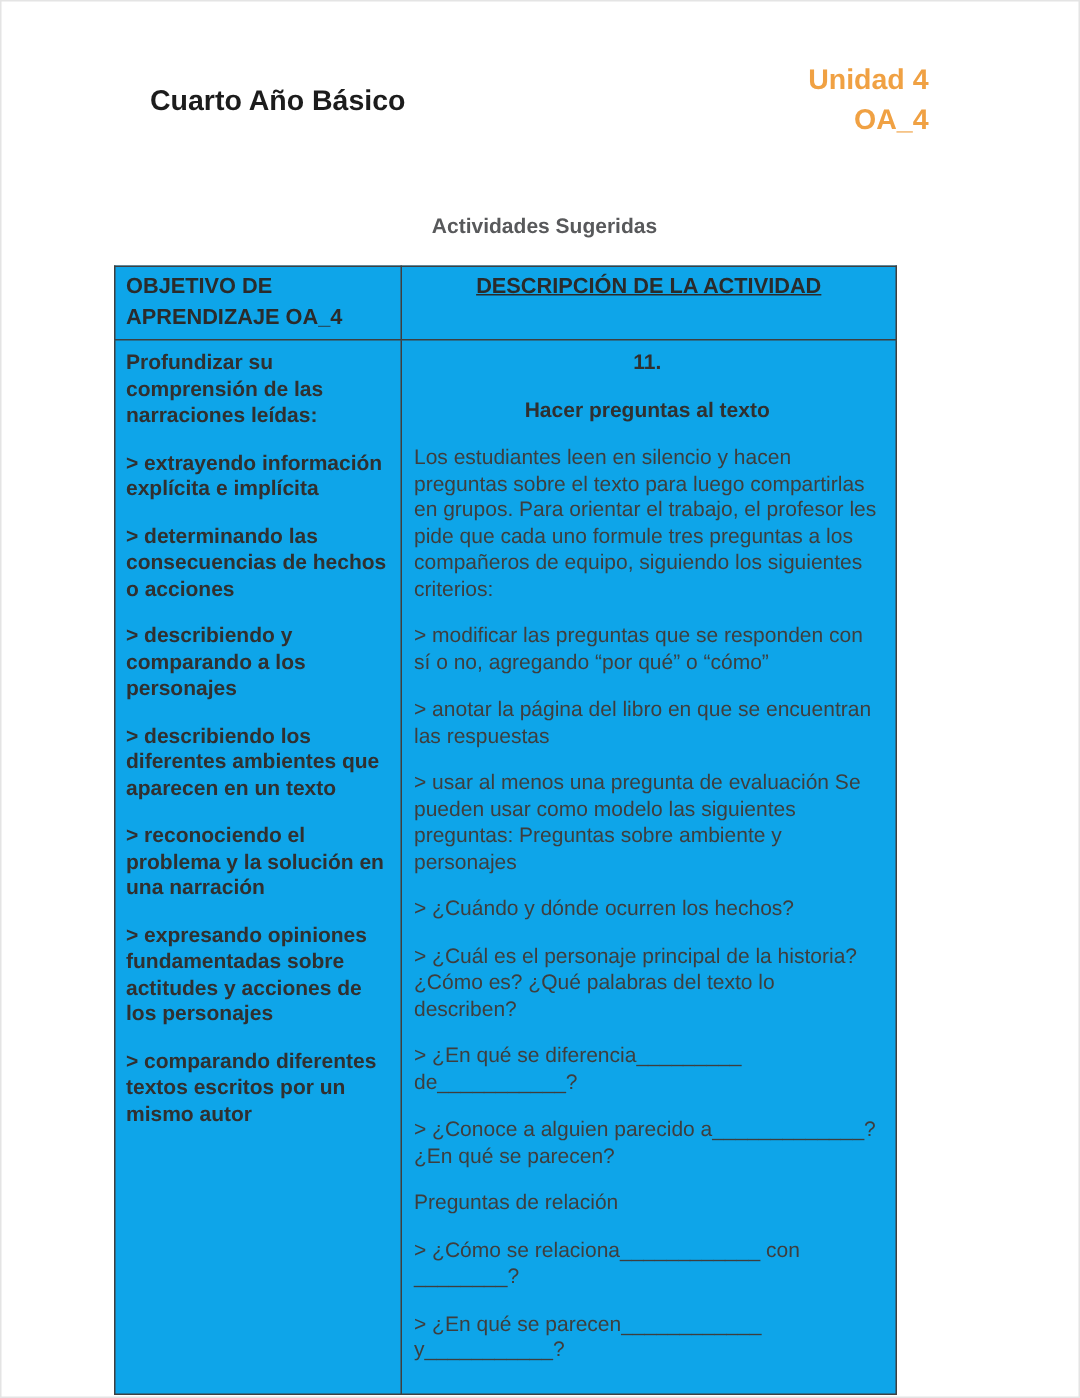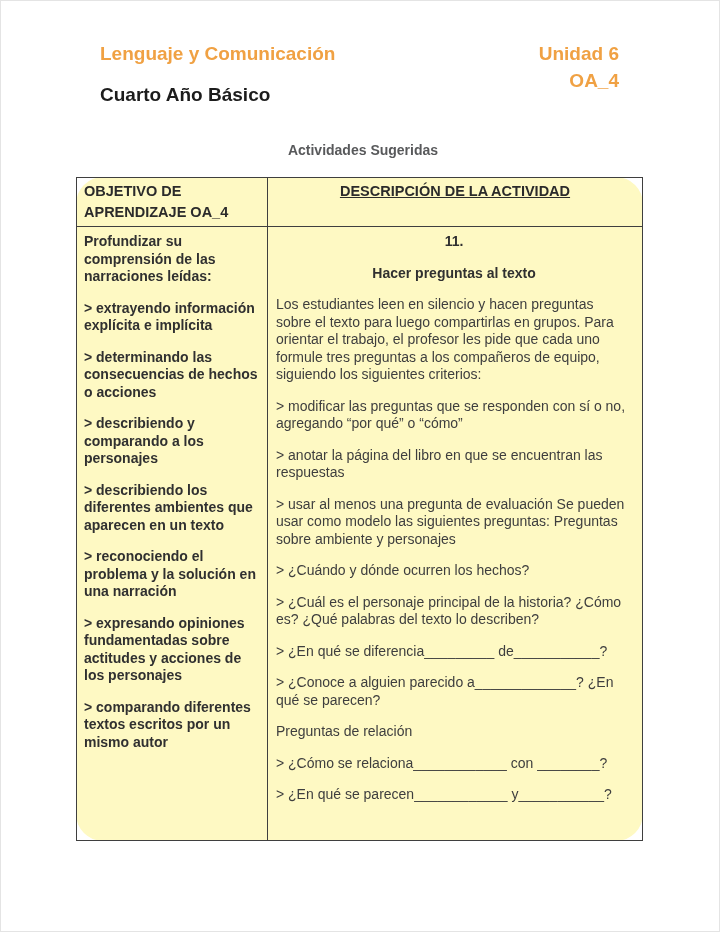--- a/index.html
+++ b/index.html
@@ -73,7 +73,6 @@
 
   <header class="doc-header">
     <div class="header-left">
-      <div class="line orange">Lenguaje y Comunicación</div>
       <div class="line dark">Cuarto Año Básico</div>
     </div>
     <div class="header-right">

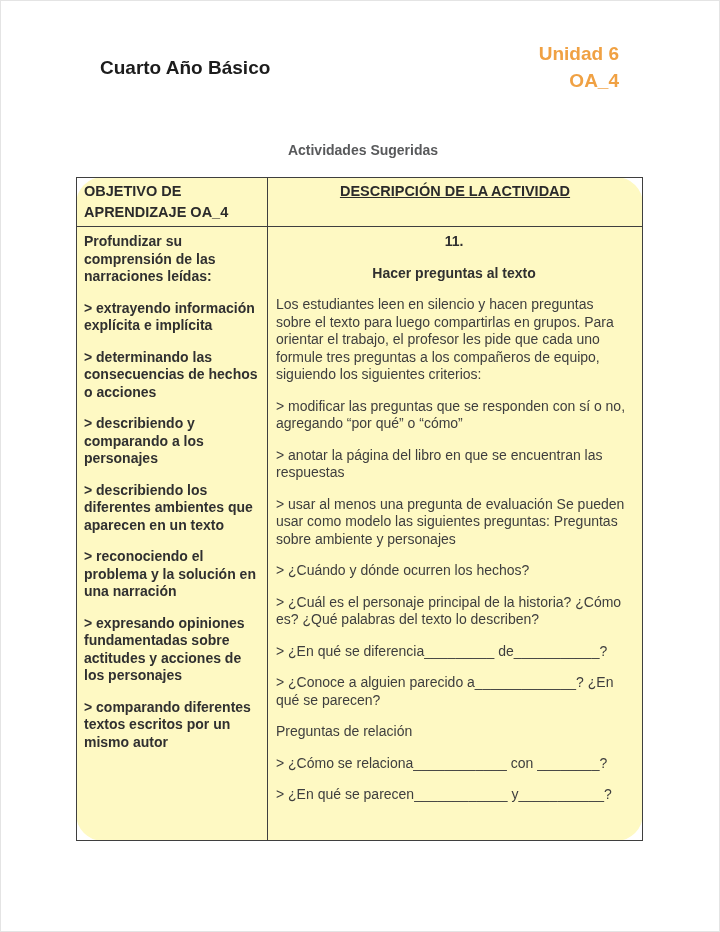--- a/index.html
+++ b/index.html
@@ -76,7 +76,7 @@
       <div class="line dark">Cuarto Año Básico</div>
     </div>
     <div class="header-right">
-      <div class="line orange">Unidad 6</div>
+      <div class="line orange">Unidad 4</div>
       <div class="line orange">OA_4</div>
     </div>
   </header>

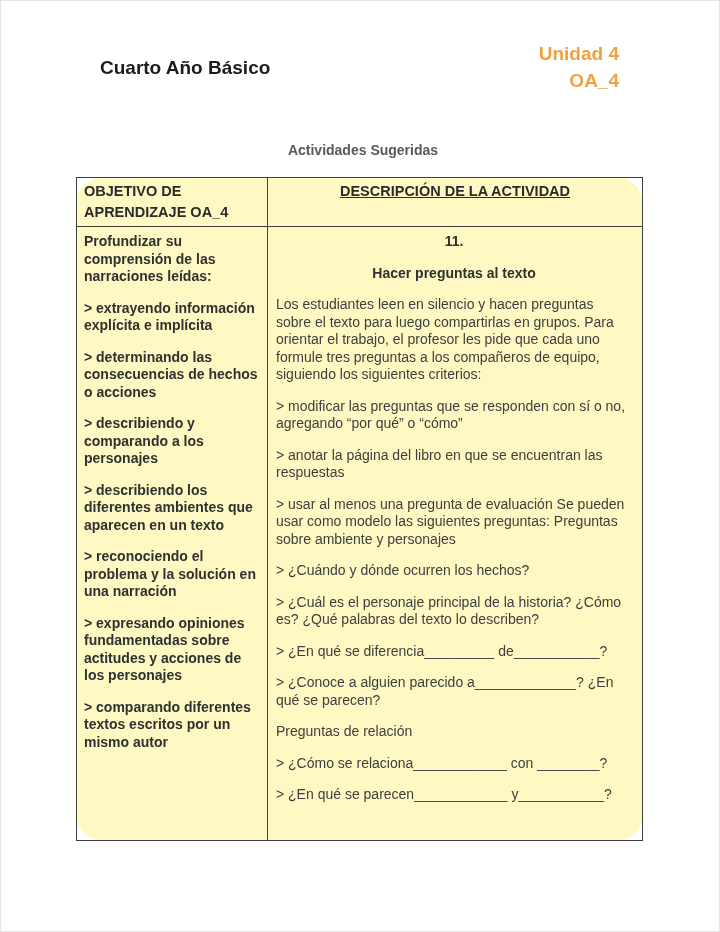--- a/index.html
+++ b/index.html
@@ -34,9 +34,8 @@
   }
   table.activities-table{
     position:absolute;top:177px;left:76px;
-    width:567px;border-collapse:collapse;table-layout:fixed;
-    background:#fef9c3;
-    border-radius:27px;
+    width:522px;border-collapse:collapse;table-layout:fixed;
+    background:#0ea5e9;
   }
   .activities-table th,.activities-table td{
     border:1px solid var(--table-border);

